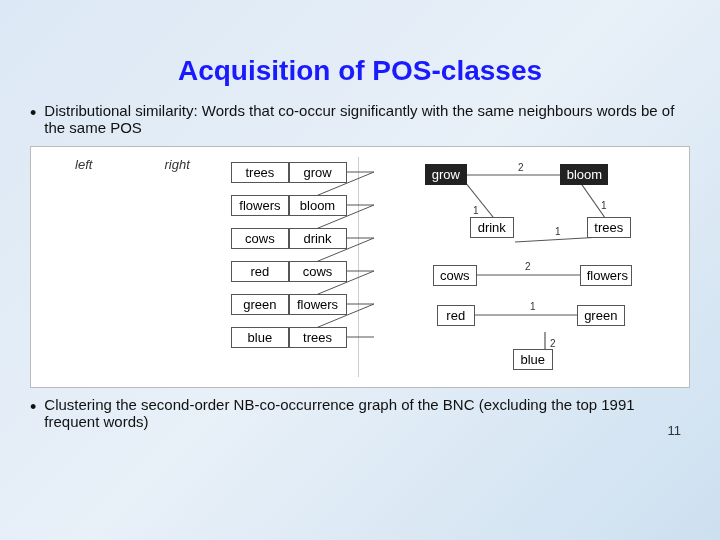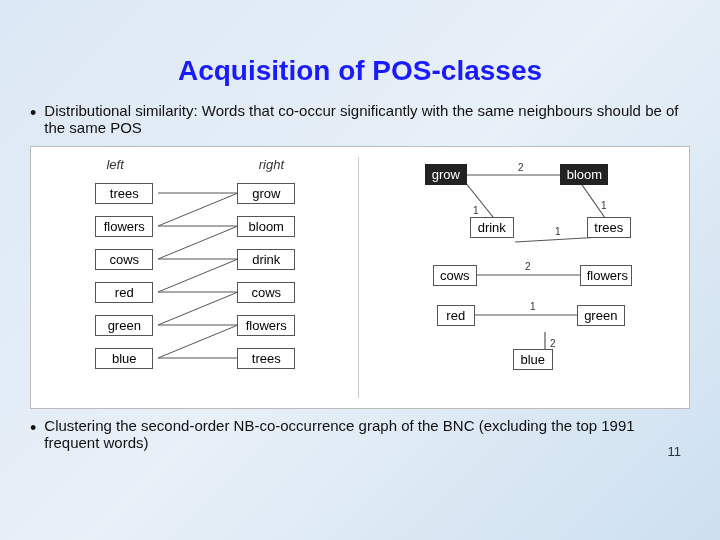--- a/index.html
+++ b/index.html
@@ -114,7 +114,7 @@
 
 <div class="bullet-point">
   <span class="dot">•</span>
-  <span>Distributional similarity: Words that co-occur significantly with the same neighbours should be of the same POS</span>
+  <span>Distributional similarity: Words that co-occur significantly with the same neighbours words be of the same POS</span>
 </div>
 
 <div class="diagram-container">

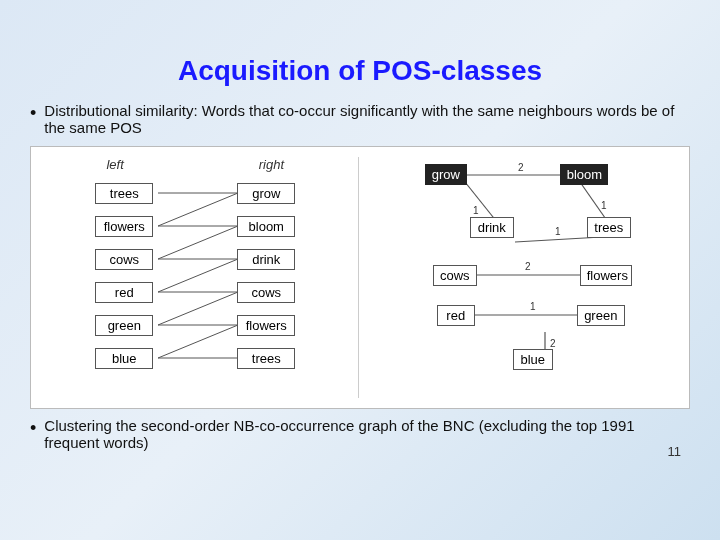--- a/index.html
+++ b/index.html
@@ -119,7 +119,7 @@
 
 <div class="diagram-container">
 
-  <div style="display:flex; flex-direction:column; align-items:center; flex:1;">
+  <div style="display:flex; flex-direction:row; flex:1;">
     <div class="diagram-title-row">
       <span class="diagram-title-label">left</span>
       <span class="diagram-title-label">right</span>

